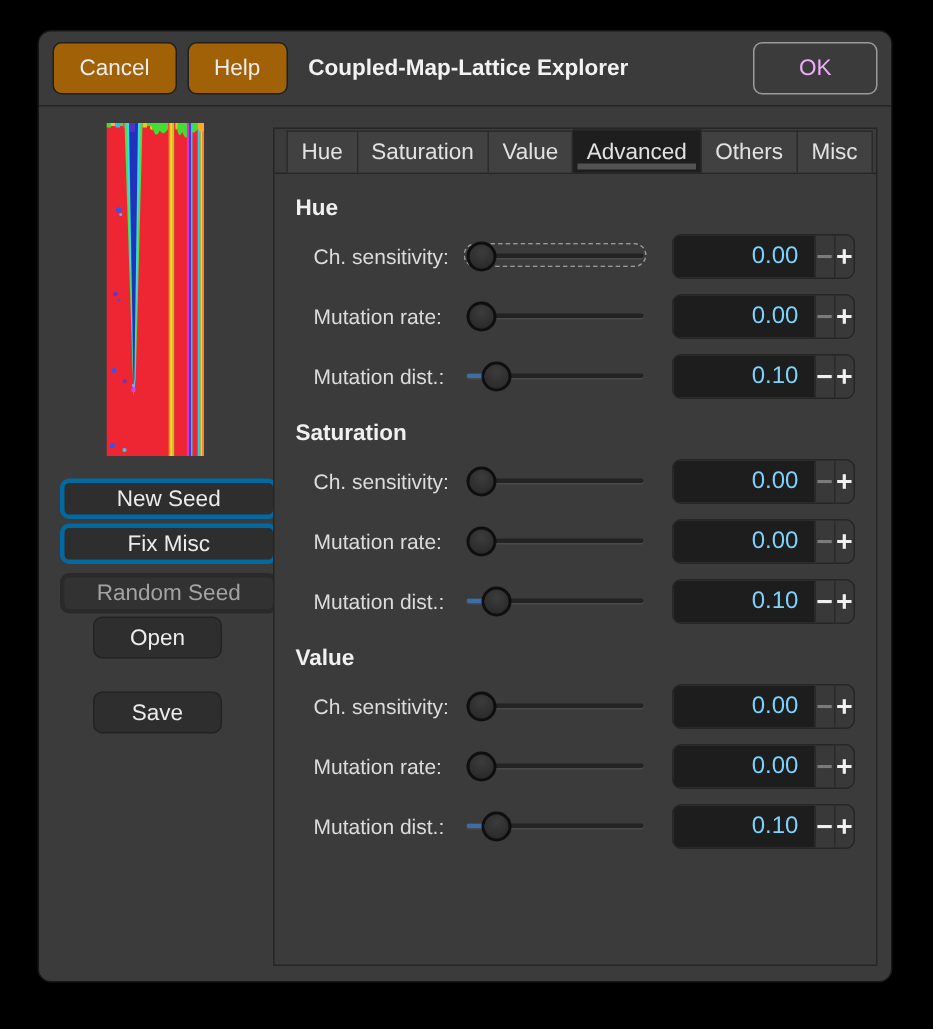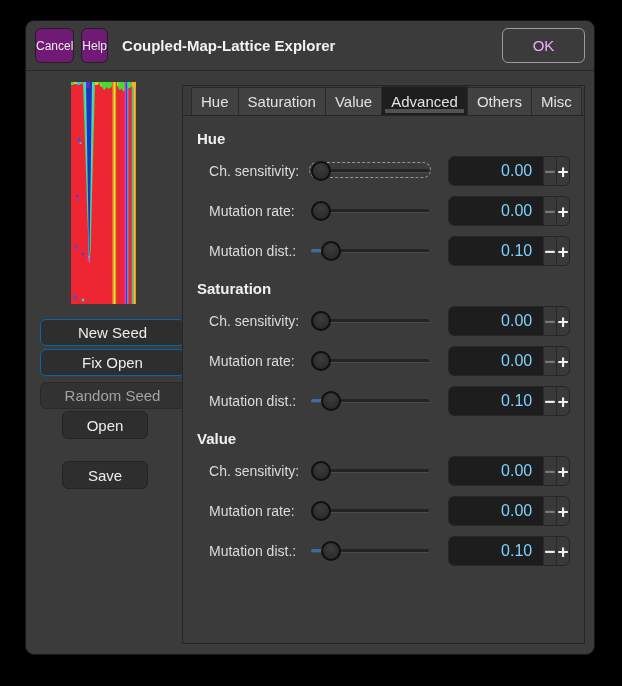--- a/index.html
+++ b/index.html
@@ -10,8 +10,8 @@
   
   .hdr{height:50px;display:flex;align-items:center;padding:0 9px;
        border-bottom:1px solid #252525;box-sizing:border-box;}
-  .hbtn{height:33px;padding:0 0;display:flex;align-items:center;justify-content:center;
-        background:#701a75;border:1px solid #202020;border-radius:6px;font-size:12px;color:#ececec;}
+  .hbtn{height:33px;padding:0 17px;display:flex;align-items:center;justify-content:center;
+        background:#a16207;border:1px solid #202020;border-radius:6px;font-size:15px;color:#ececec;}
   .hbtn + .hbtn{margin-left:7px;}
   .hdr-title{margin-left:14px;font-weight:bold;font-size:15px;color:#f2f2f2;}
   .spacer{flex:1;}

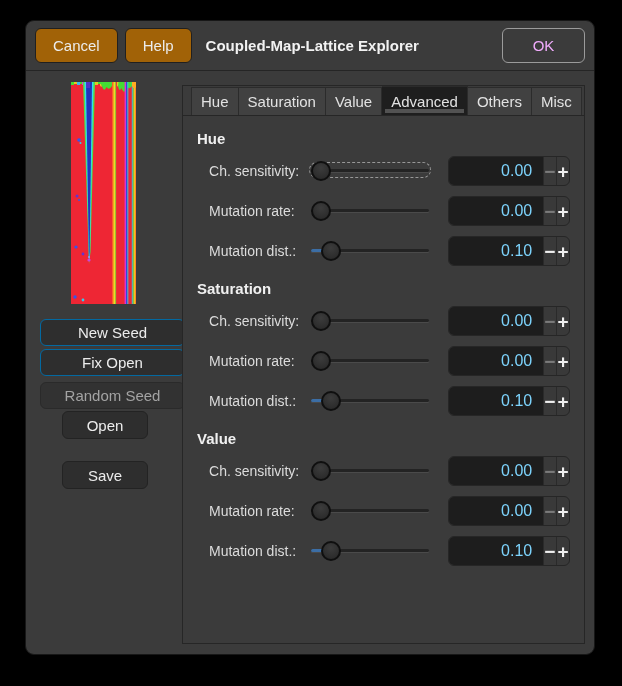--- a/index.html
+++ b/index.html
@@ -20,7 +20,7 @@
   
   .preview{position:absolute;left:45px;top:61px;width:65px;height:222px;}
   .sbtn{position:absolute;left:14px;width:145px;height:27px;display:flex;align-items:center;
-        justify-content:center;background:#2e2e2e;border:1px solid #0369a1;border-radius:6px;
+        justify-content:center;background:#2e2e2e;border:3px solid #0369a1;border-radius:6px;
         font-size:15px;color:#ececec;box-sizing:border-box;}
   .sbtn.disabled{color:#a3a3a3;background:#323232;border-color:#2a2a2a;}
   .fbtn{position:absolute;left:36px;width:86px;height:28px;display:flex;align-items:center;

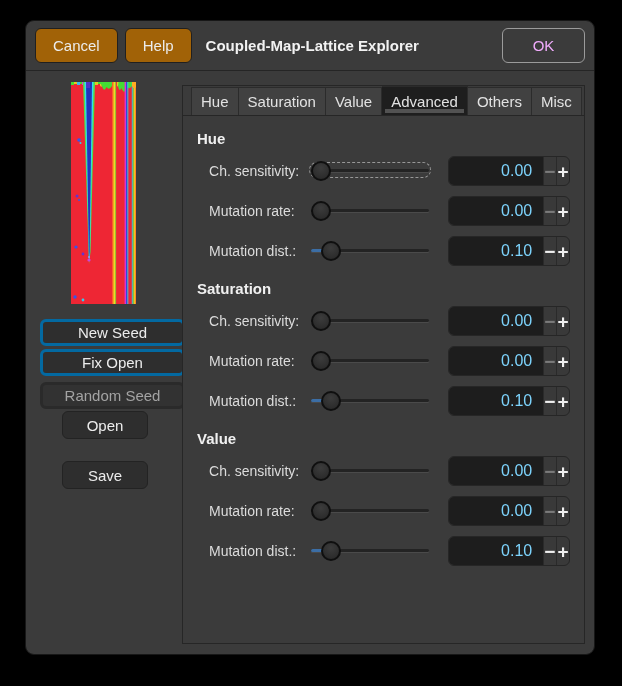--- a/index.html
+++ b/index.html
@@ -128,7 +128,7 @@
     </svg>
 
     <div class="sbtn" style="top:298px">New Seed</div>
-    <div class="sbtn" style="top:328px">Fix Open</div>
+    <div class="sbtn" style="top:328px">Fix Misc</div>
     <div class="sbtn disabled" style="top:361px">Random Seed</div>
     <div class="fbtn" style="top:390px">Open</div>
     <div class="fbtn" style="top:440px">Save</div>

